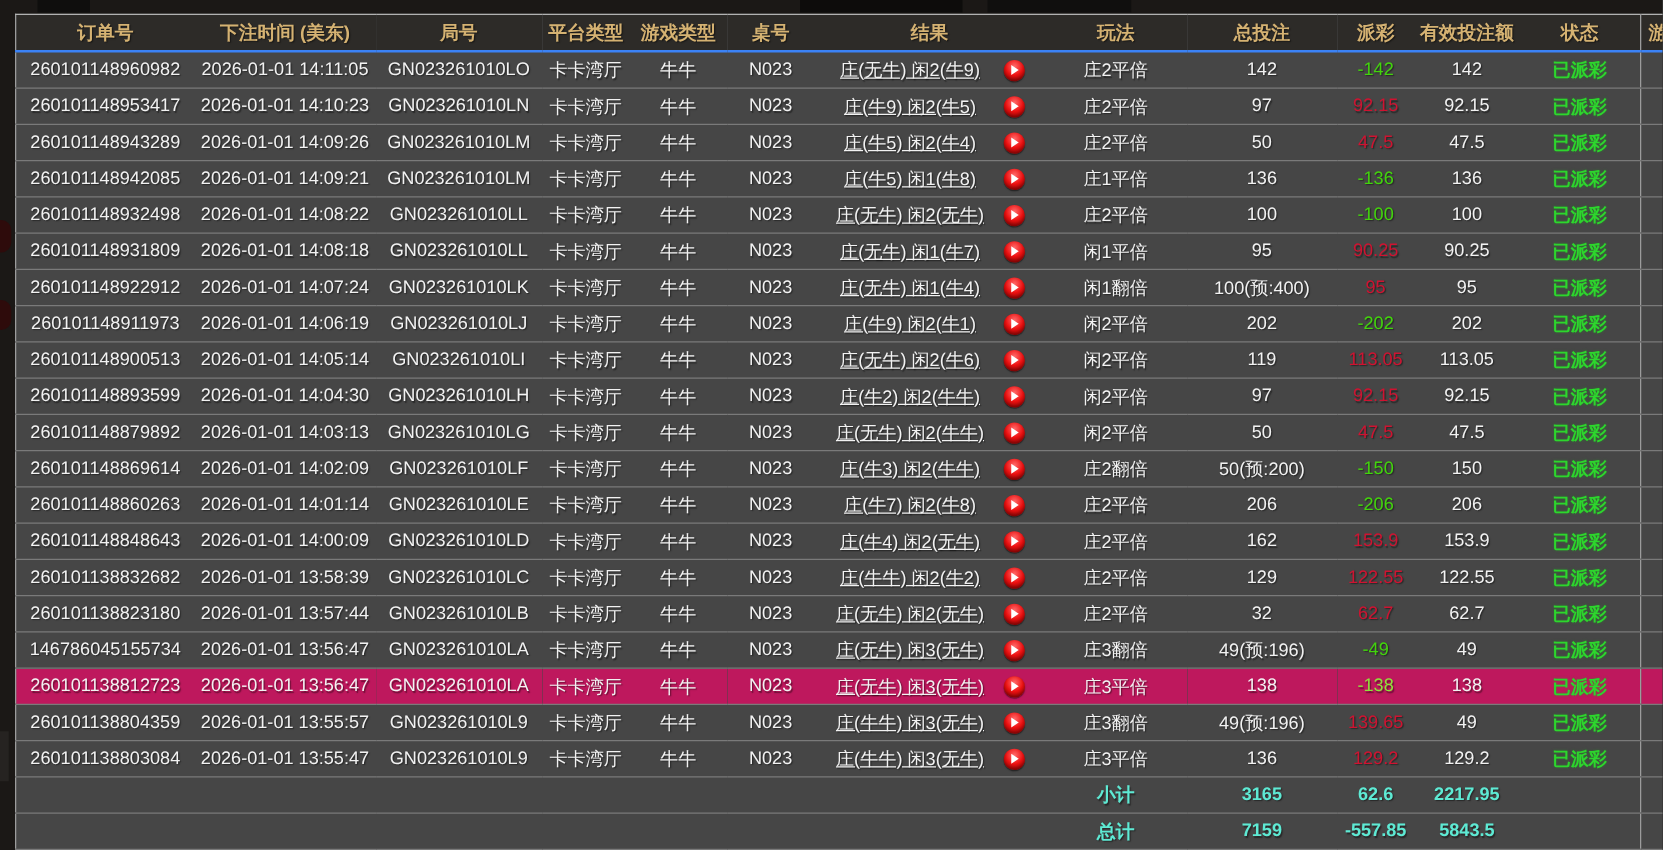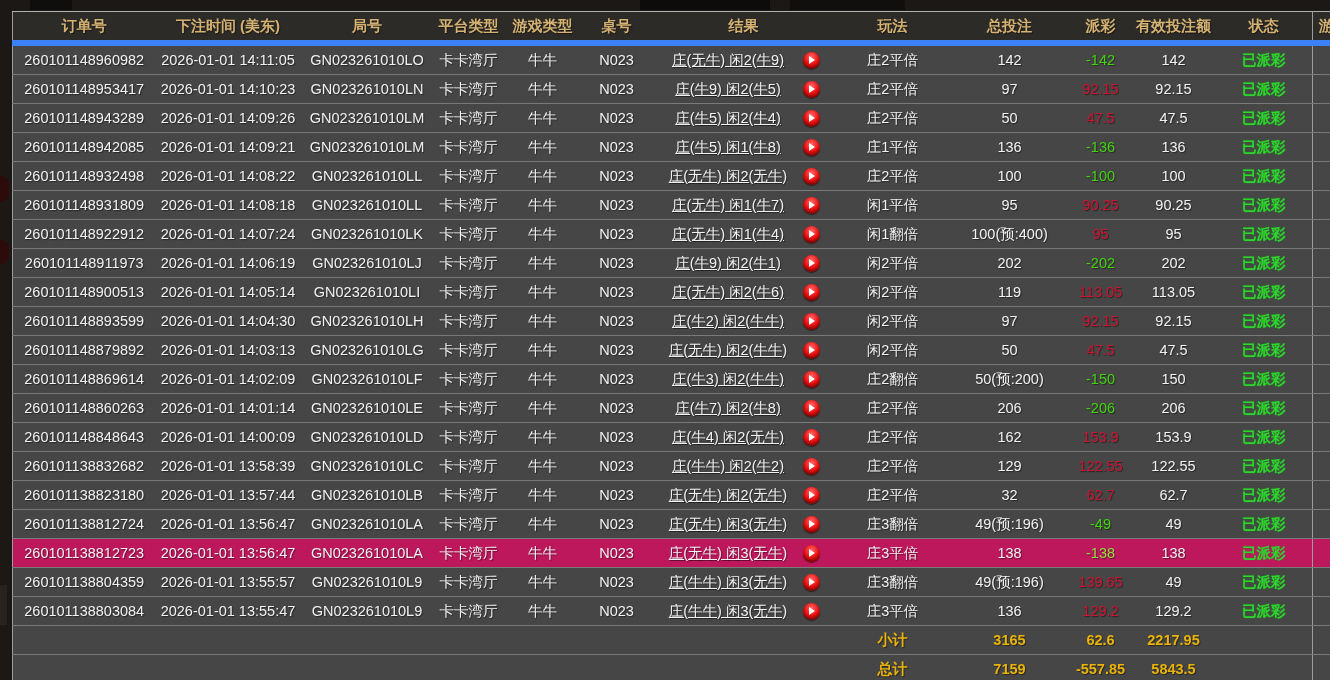--- a/index.html
+++ b/index.html
@@ -32,7 +32,7 @@
   }
   thead th{
     background:#2d2b28;color:#d5b272;font-weight:bold;font-size:15px;
-    border-bottom:6px solid #3b82f6;
+    border-bottom:2px solid #3b82f6;
   }
   .lastcol{border-left:1px solid #9c9c9c;}
 

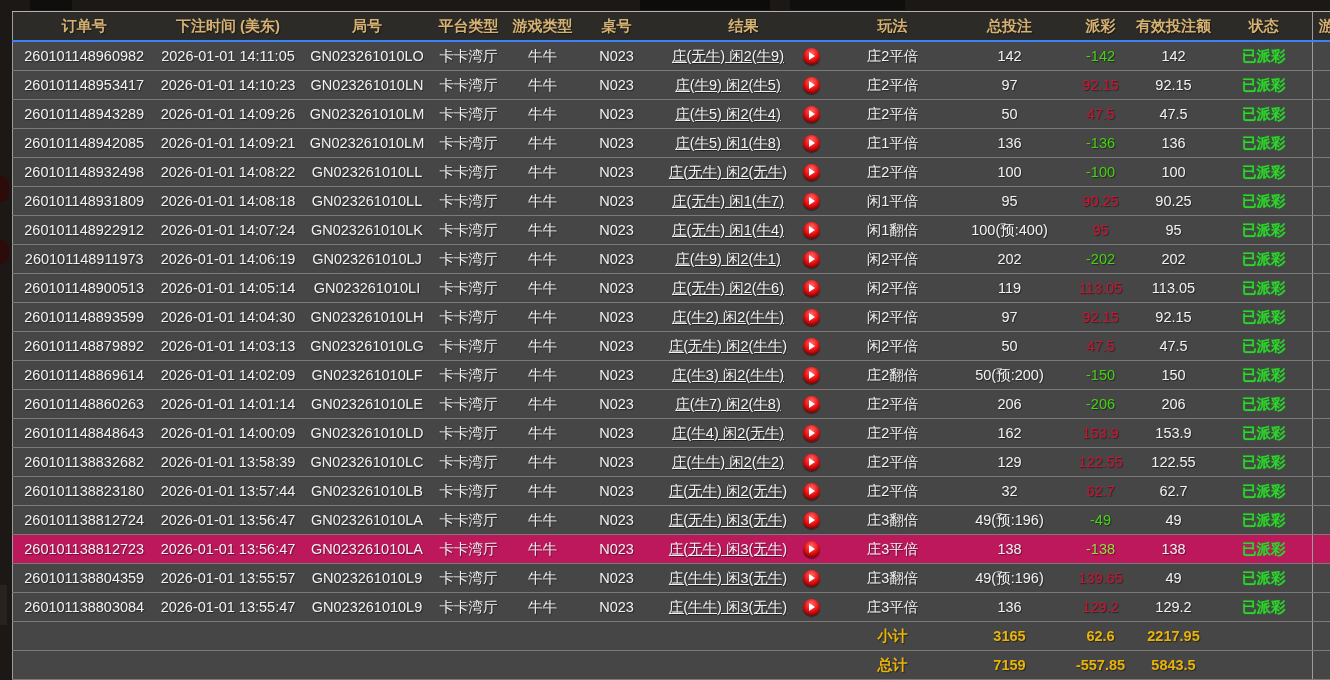--- a/index.html
+++ b/index.html
@@ -459,7 +459,7 @@
     <td class="lastcol"></td>
   </tr>
       <tr>
-    <td>260101138812724</td>
+    <td>146786045155734</td>
     <td>2026-01-01 13:56:47</td>
     <td>GN023261010LA</td>
     <td>卡卡湾厅</td>

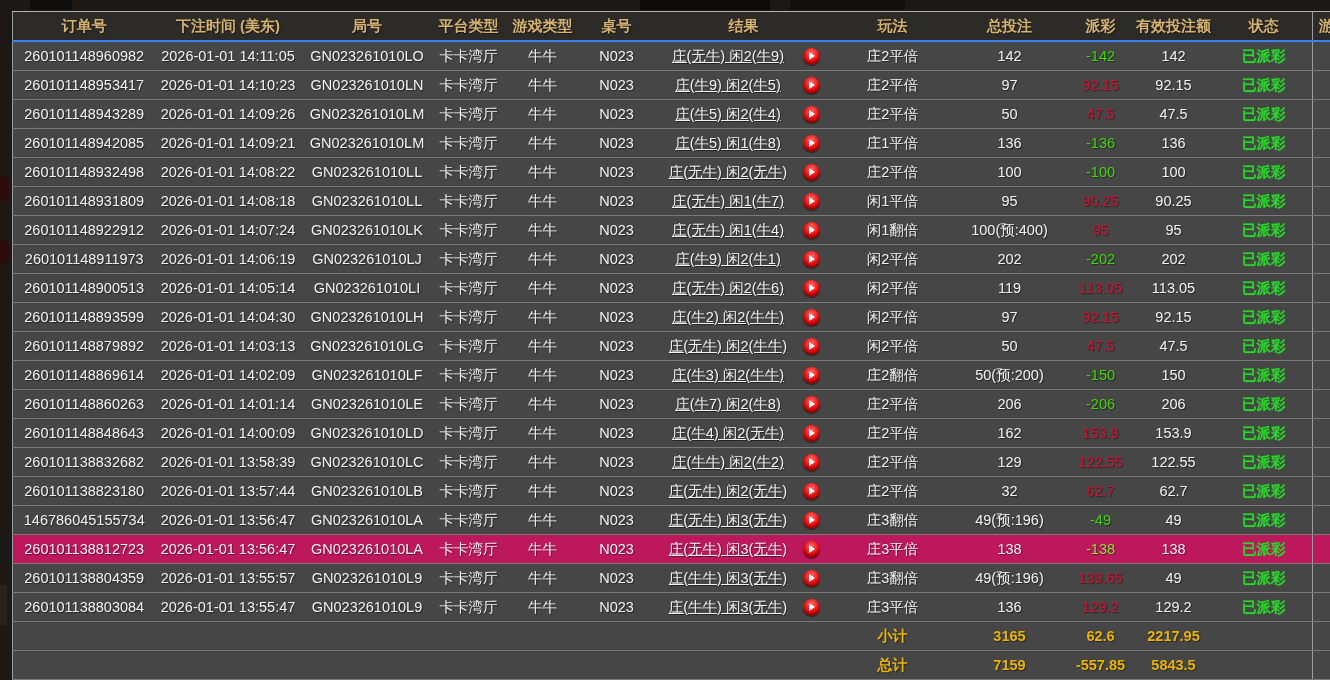--- a/index.html
+++ b/index.html
@@ -59,7 +59,7 @@
   tr.selected td{background:#be185d;}
   tr.selected td.pay.neg{color:#8fe23c;}
 
-  tfoot td{font-weight:bold;color:#eab308;}
+  tfoot td{font-weight:bold;color:#5eead4;}
   tfoot td.sum-label{font-size:15px;}
 </style>
 </head>

